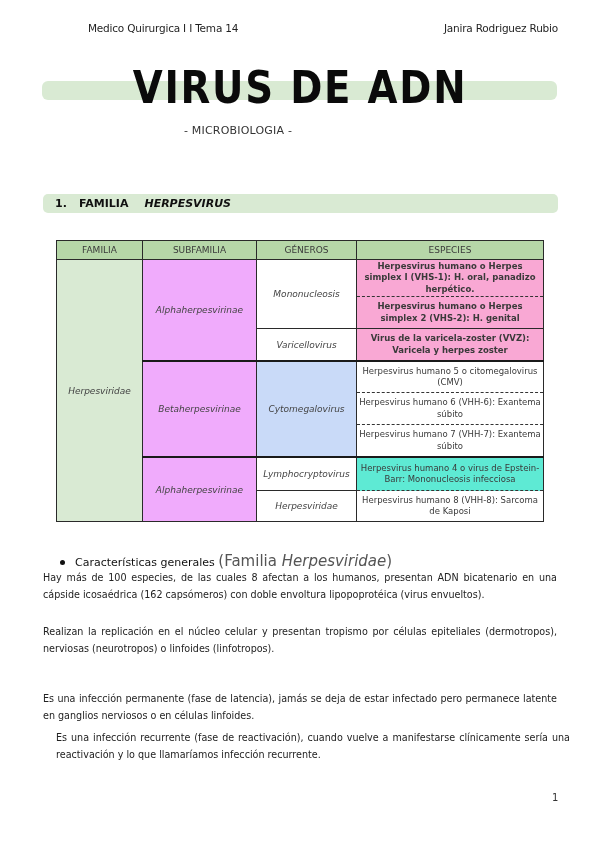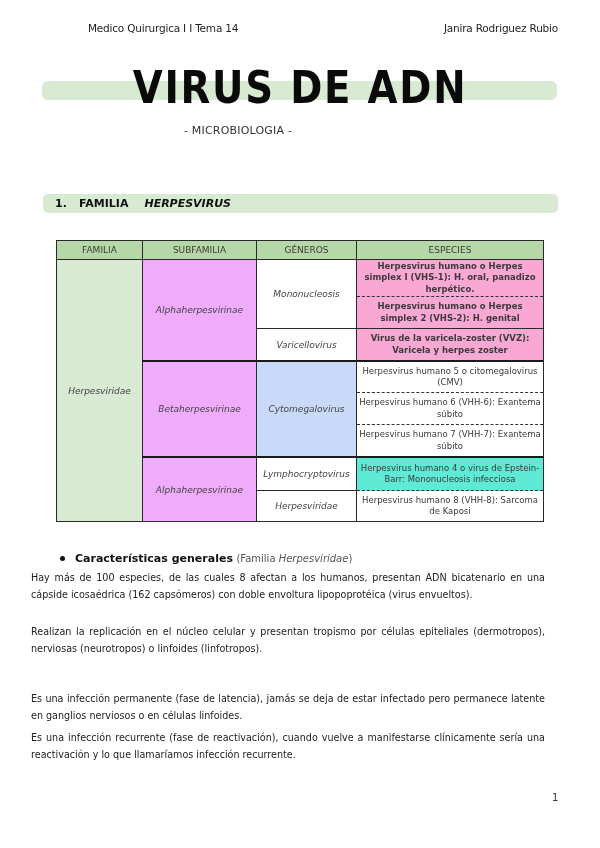--- a/index.html
+++ b/index.html
@@ -65,7 +65,7 @@
     position: absolute; left: 60px; top: 552px; font-size: 11px; color: #111;
   }
   .bullet-head .dot { display: inline-block; width: 5px; height: 5px; background: #111; border-radius: 50%; margin-right: 10px; vertical-align: middle; position: relative; top: -1px; }
-  .bullet-head b { font-weight: bold; }
+  .bullet-head b { font-weight: normal; }
   .bullet-head .paren { color: #555; font-size: 10px; }
   .bullet-head .paren i { font-style: italic; }
 

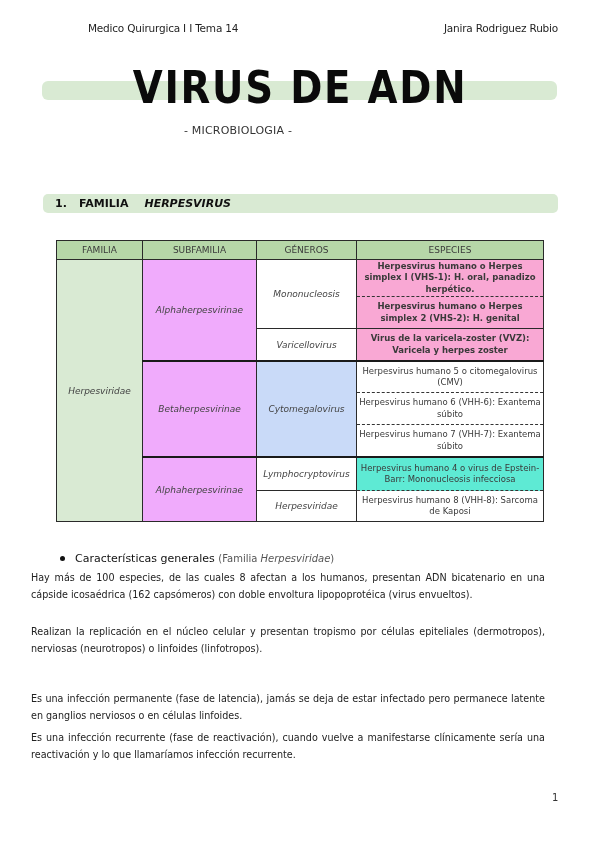--- a/index.html
+++ b/index.html
@@ -66,7 +66,7 @@
   }
   .bullet-head .dot { display: inline-block; width: 5px; height: 5px; background: #111; border-radius: 50%; margin-right: 10px; vertical-align: middle; position: relative; top: -1px; }
   .bullet-head b { font-weight: normal; }
-  .bullet-head .paren { color: #555; font-size: 10px; }
+  .bullet-head .paren { color: #555; font-size: 15px; }
   .bullet-head .paren i { font-style: italic; }
 
   .para {

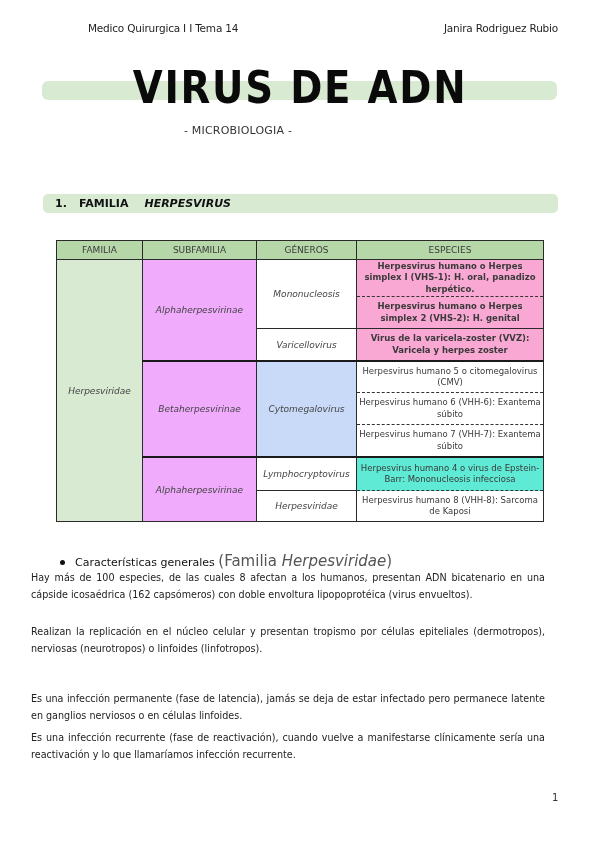--- a/index.html
+++ b/index.html
@@ -70,7 +70,7 @@
   .bullet-head .paren i { font-style: italic; }
 
   .para {
-    position: absolute; left: 31px; width: 514px; font-size: 9.6px;
+    position: absolute; left: 43px; width: 514px; font-size: 9.6px;
     line-height: 17px; color: #222; text-align: justify;
   }
   .p1 { top: 569px; }

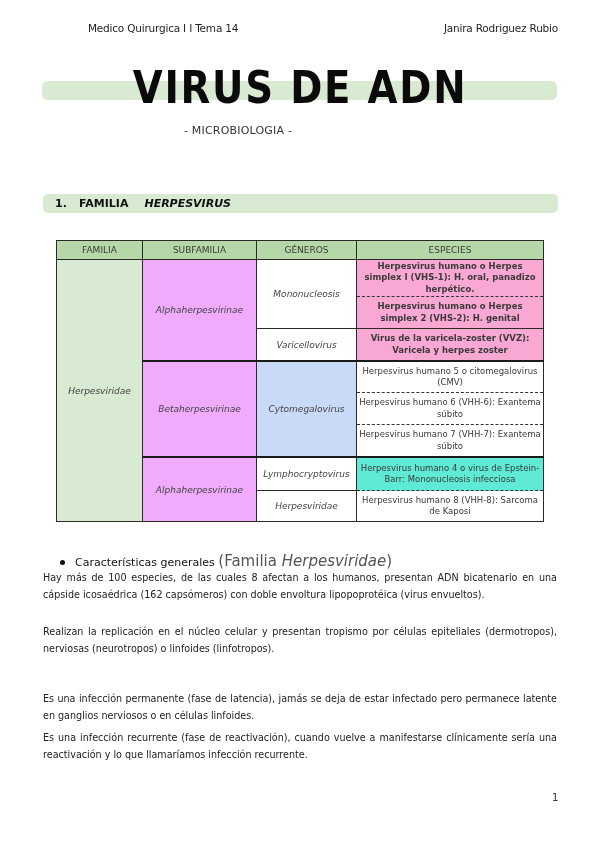--- a/index.html
+++ b/index.html
@@ -76,7 +76,7 @@
   .p1 { top: 569px; }
   .p2 { top: 623px; }
   .p3 { top: 676px; margin-top: 14px; }
-  .p4 { top: 729px; }
+  .p4 { top: 729px; margin-left: 13px; }
 
   .page-num { position: absolute; left: 552px; top: 792px; font-size: 10px; color: #333; }
 </style>

